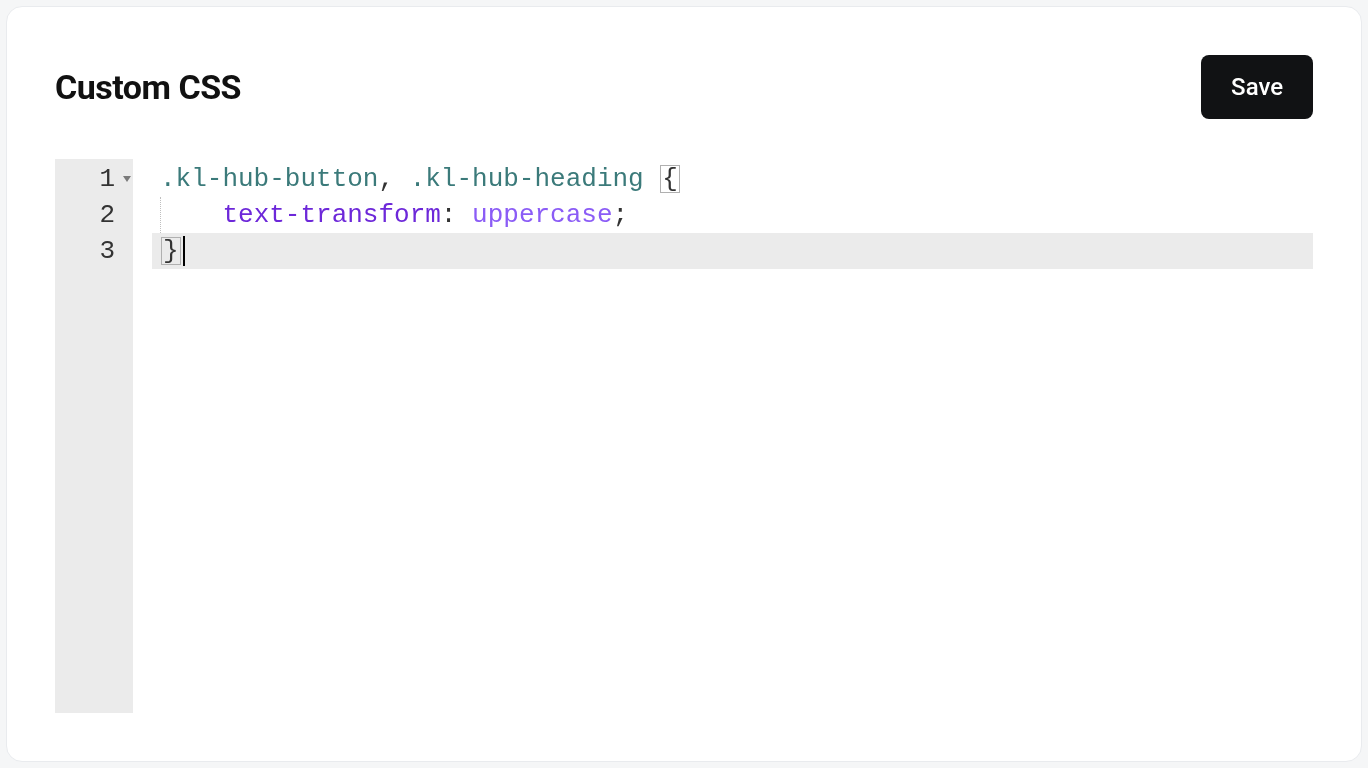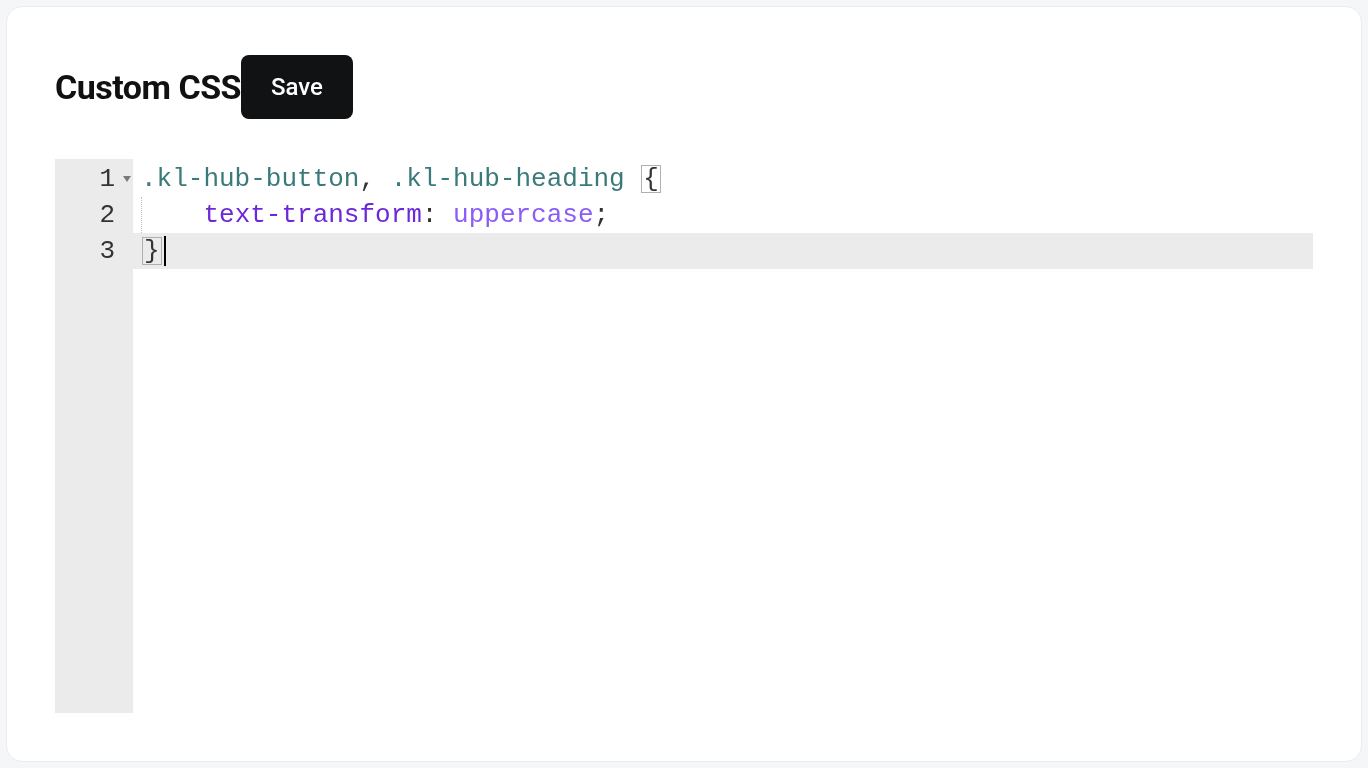--- a/index.html
+++ b/index.html
@@ -23,6 +23,7 @@
   .header {
     display: flex;
     align-items: center;
+    justify-content: space-between;
     margin-bottom: 40px;
   }
   .title {

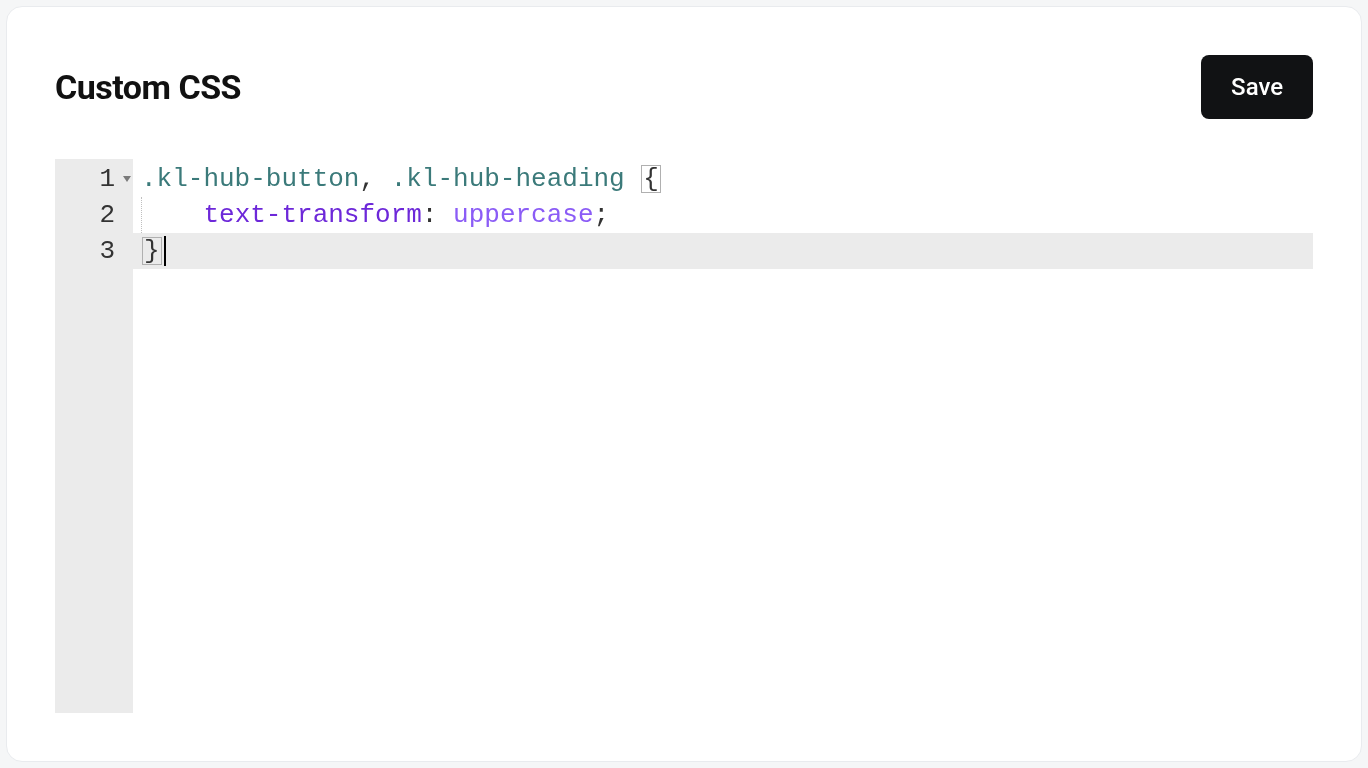--- a/index.html
+++ b/index.html
@@ -79,6 +79,7 @@
     flex: 1;
     padding-top: 2px;
     position: relative;
+    margin-left: 19px;
   }
   .code-line {
     height: 36px;

